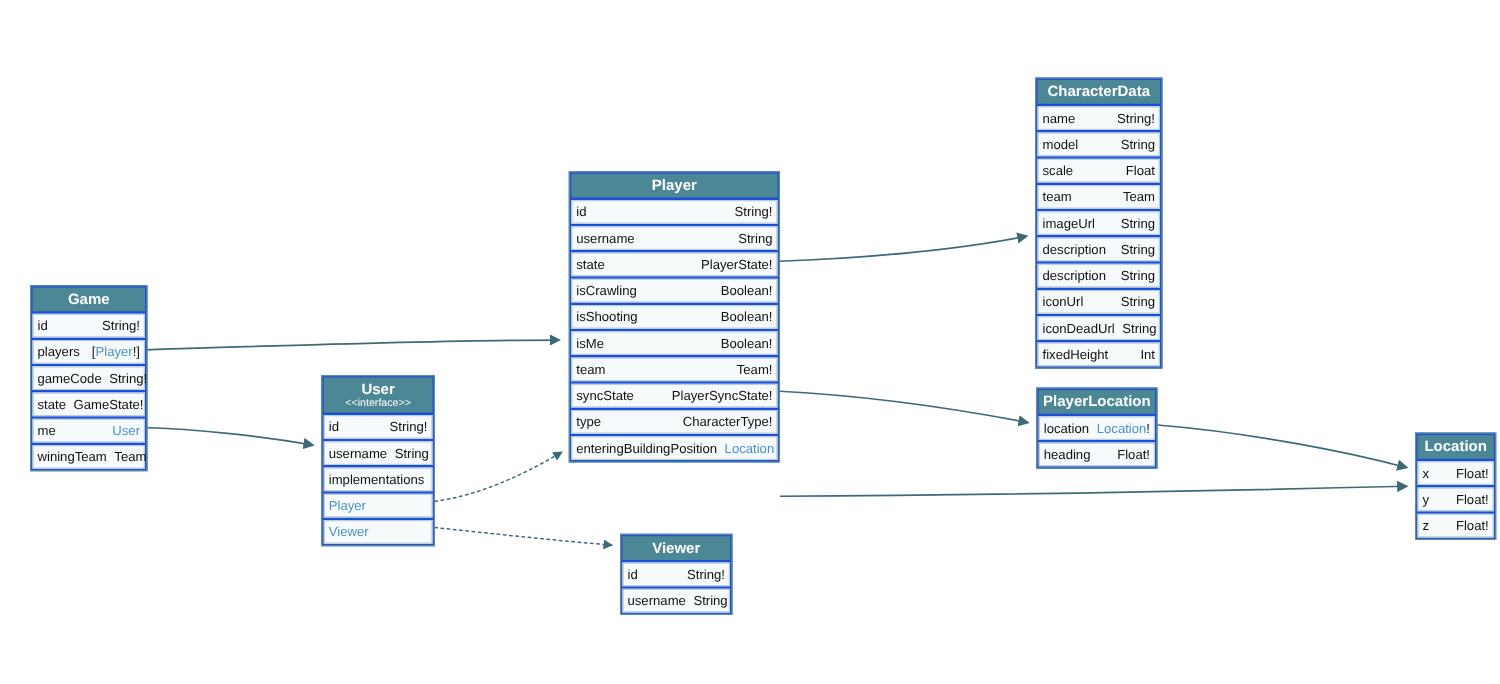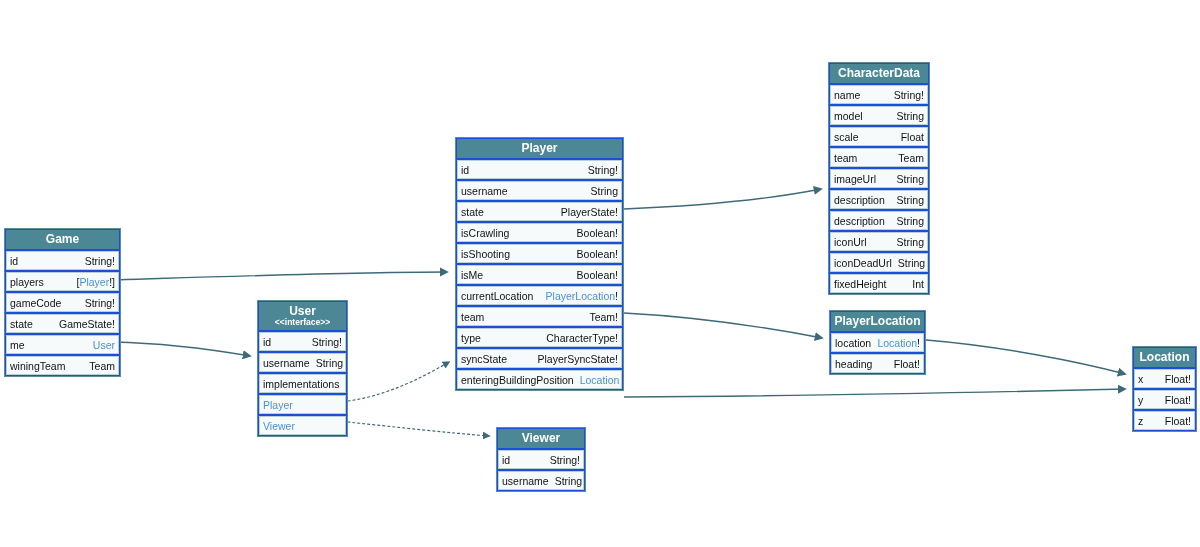--- a/index.html
+++ b/index.html
@@ -48,7 +48,7 @@
       <path d="M624,397 C800,396 1000,392 1125,389" class="edge" marker-end="url(#arrow)"></path>
     </svg>
   <div>
-      <div class="type-table" style="left: 4px; top: 228px; width: 117px;">
+      <div class="type-table" style="left: 24px; top: 228px; width: 94px;">
         <div class="thead">
           <div class="ttitle">Game</div>
         </div>

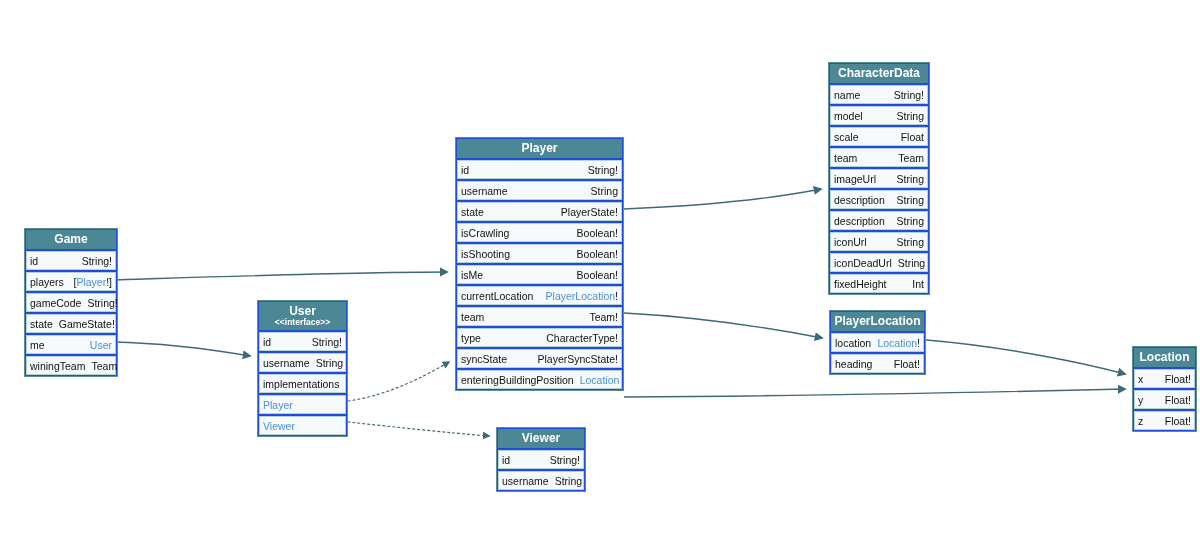--- a/index.html
+++ b/index.html
@@ -127,10 +127,6 @@
           <span class="ftype"><span>Boolean!</span></span>
         </div>
         <div class="trow">
-          <span class="fname">currentLocation</span>
-          <span class="ftype"><span class="link">PlayerLocation</span><span>!</span></span>
-        </div>
-        <div class="trow">
           <span class="fname">team</span>
           <span class="ftype"><span>Team!</span></span>
         </div>

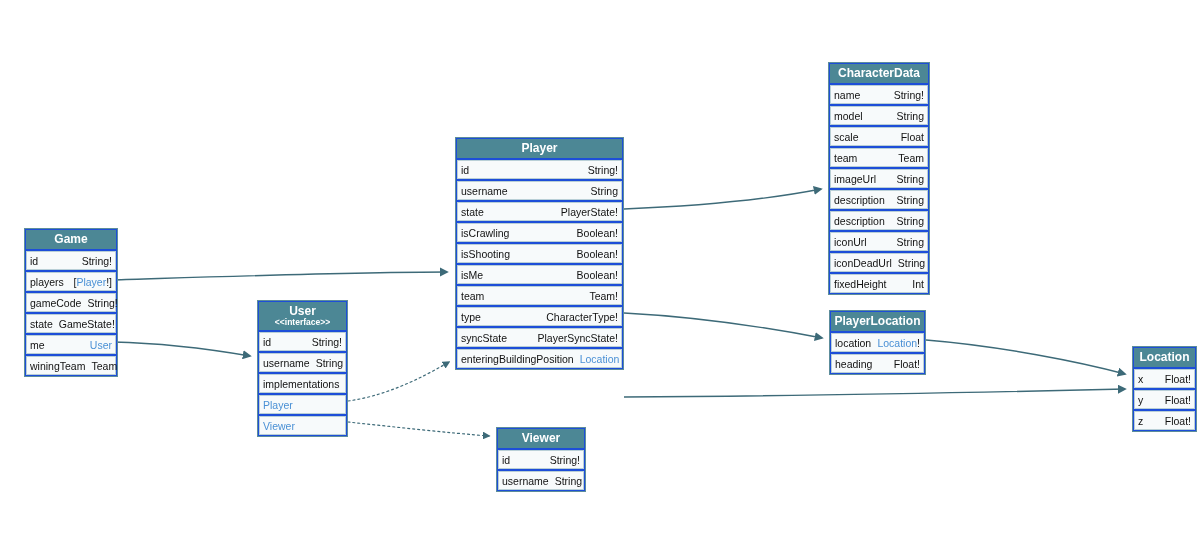--- a/index.html
+++ b/index.html
@@ -17,7 +17,7 @@
   .type-table{position:absolute;background:#1d4ed8;border:1px solid var(--table-border);padding:1px;z-index:2;}
   .thead{background:var(--header-bg);color:var(--header-text);text-align:center;
          font-weight:bold;font-size:12px;line-height:13px;padding:3px 2px;}
-  .tsub{font-size:8.5px;font-weight:bold;line-height:9px;}
+  .tsub{font-size:8.5px;font-weight:normal;line-height:9px;}
   .trow{display:flex;justify-content:space-between;align-items:center;gap:6px;
         height:19px;margin-top:2px;border:1px solid var(--row-border);
         background:var(--row-bg);padding:1px 3px;font-size:10.5px;color:var(--text);

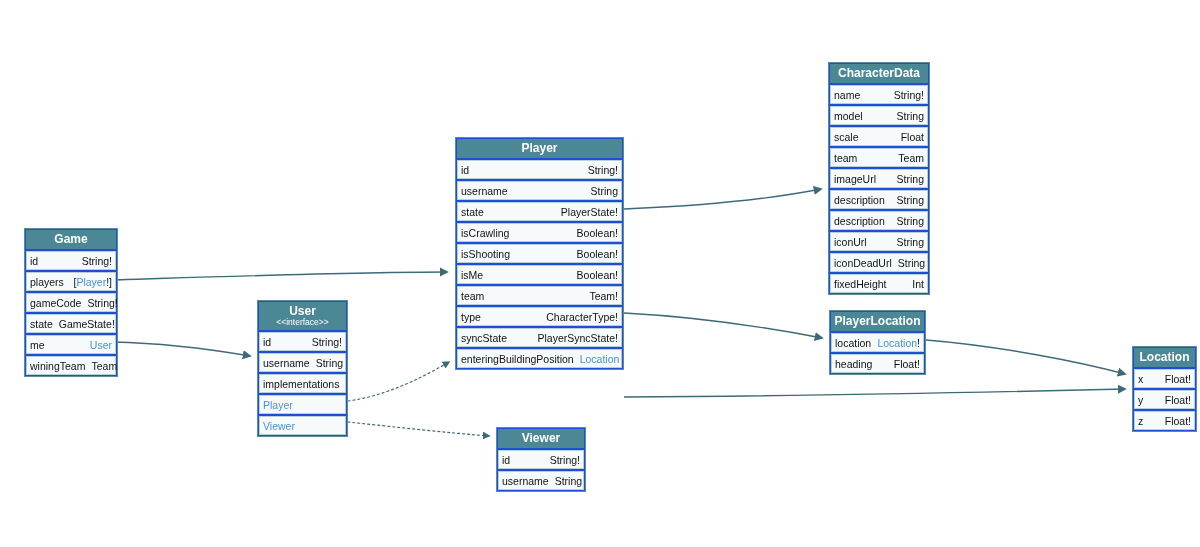--- a/index.html
+++ b/index.html
@@ -131,12 +131,12 @@
           <span class="ftype"><span>Team!</span></span>
         </div>
         <div class="trow">
+          <span class="fname">syncState</span>
+          <span class="ftype"><span>PlayerSyncState!</span></span>
+        </div>
+        <div class="trow">
           <span class="fname">type</span>
           <span class="ftype"><span>CharacterType!</span></span>
-        </div>
-        <div class="trow">
-          <span class="fname">syncState</span>
-          <span class="ftype"><span>PlayerSyncState!</span></span>
         </div>
         <div class="trow">
           <span class="fname">enteringBuildingPosition</span>

